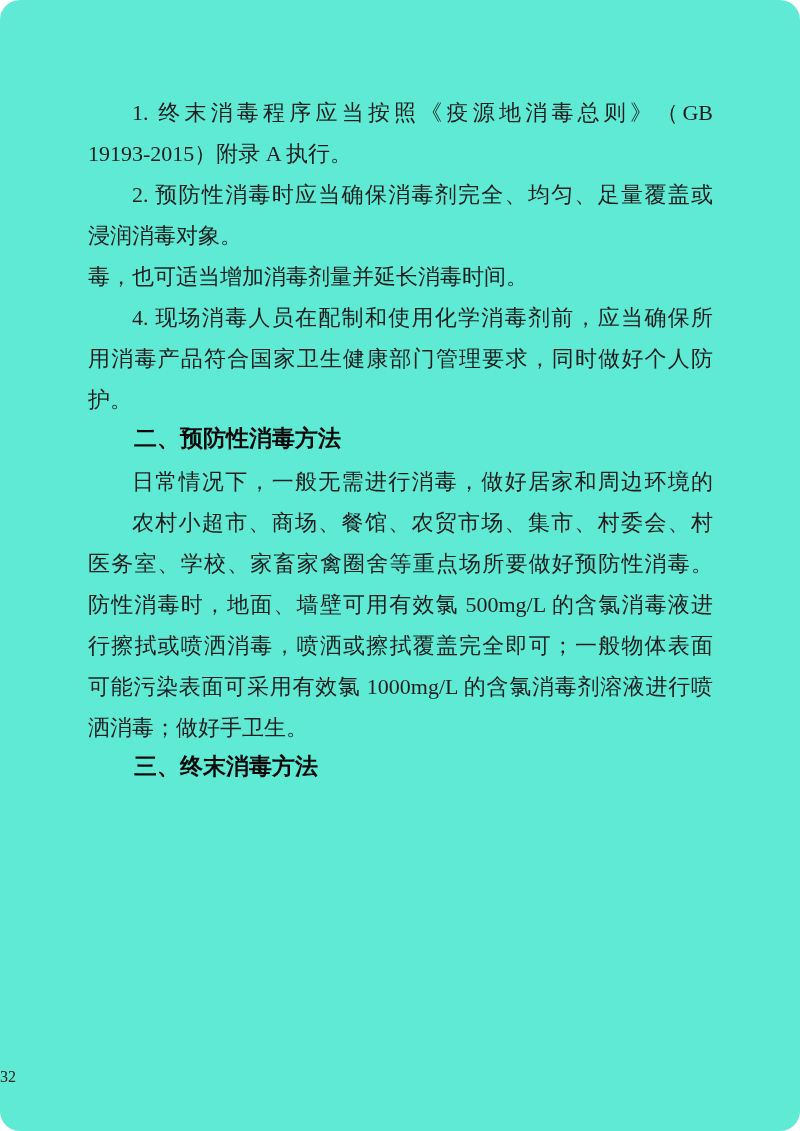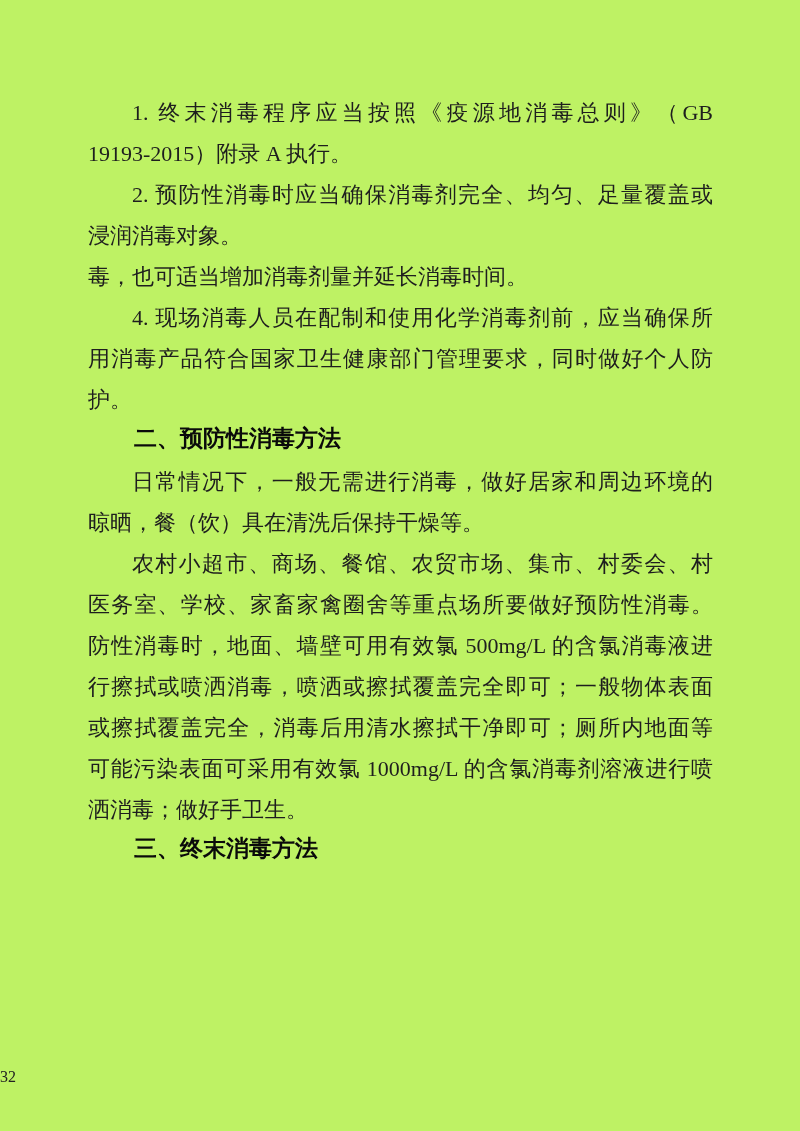--- a/index.html
+++ b/index.html
@@ -11,9 +11,10 @@
     position: relative;
     width: 800px;
     height: 1131px;
-    background: #bef264;
+    background: #5eead4;
     overflow: hidden;
     font-family: "Liberation Serif", "DejaVu Serif", serif;
+    border-radius: 20px;
   }
   .content {
     position: absolute;

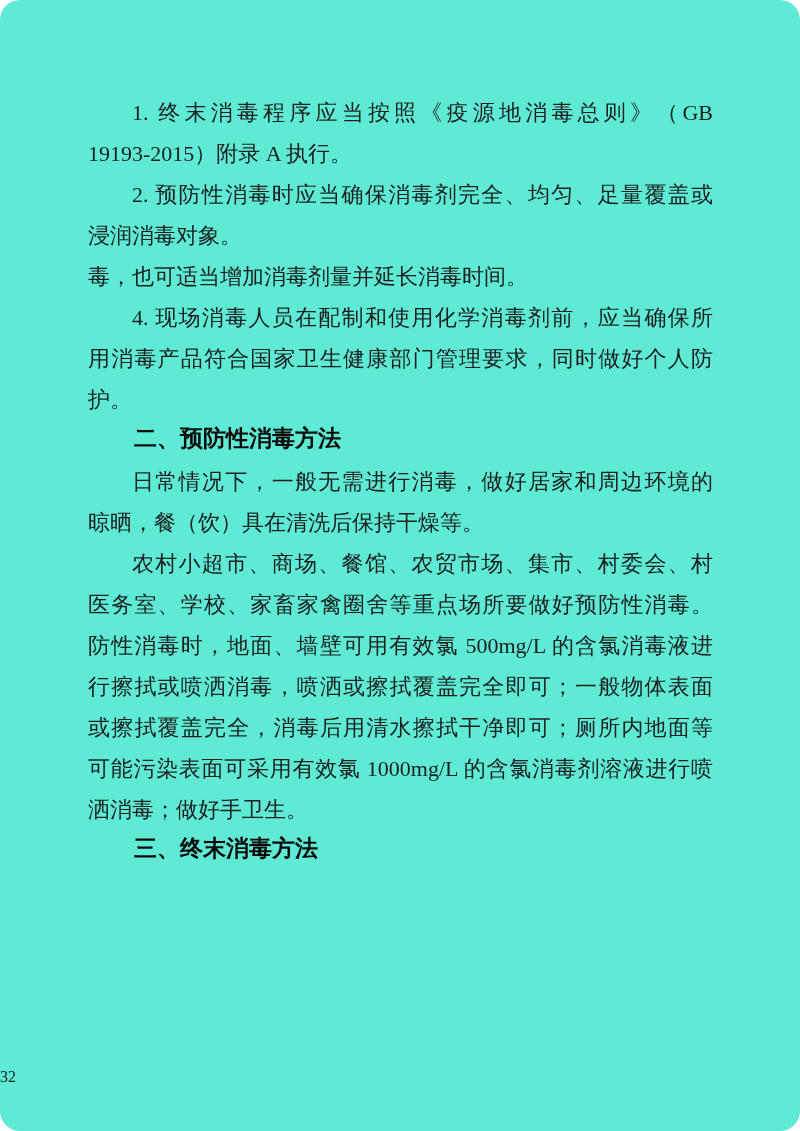--- a/index.html
+++ b/index.html
@@ -72,7 +72,6 @@
     <div class="ln">护。</div>
     <div class="ln indent h">二、预防性消毒方法</div>
     <div class="ln indent fill">日常情况下，一般无需进行消毒，做好居家和周边环境的</div>
-    <div class="ln">晾晒，餐（饮）具在清洗后保持干燥等。</div>
     <div class="ln indent fill">农村小超市、商场、餐馆、农贸市场、集市、村委会、村</div>
     <div class="ln fill">医务室、学校、家畜家禽圈舍等重点场所要做好预防性消毒。</div>
     <div class="ln fill">防性消毒时，地面、墙壁可用有效氯 500mg/L 的含氯消毒液进</div>

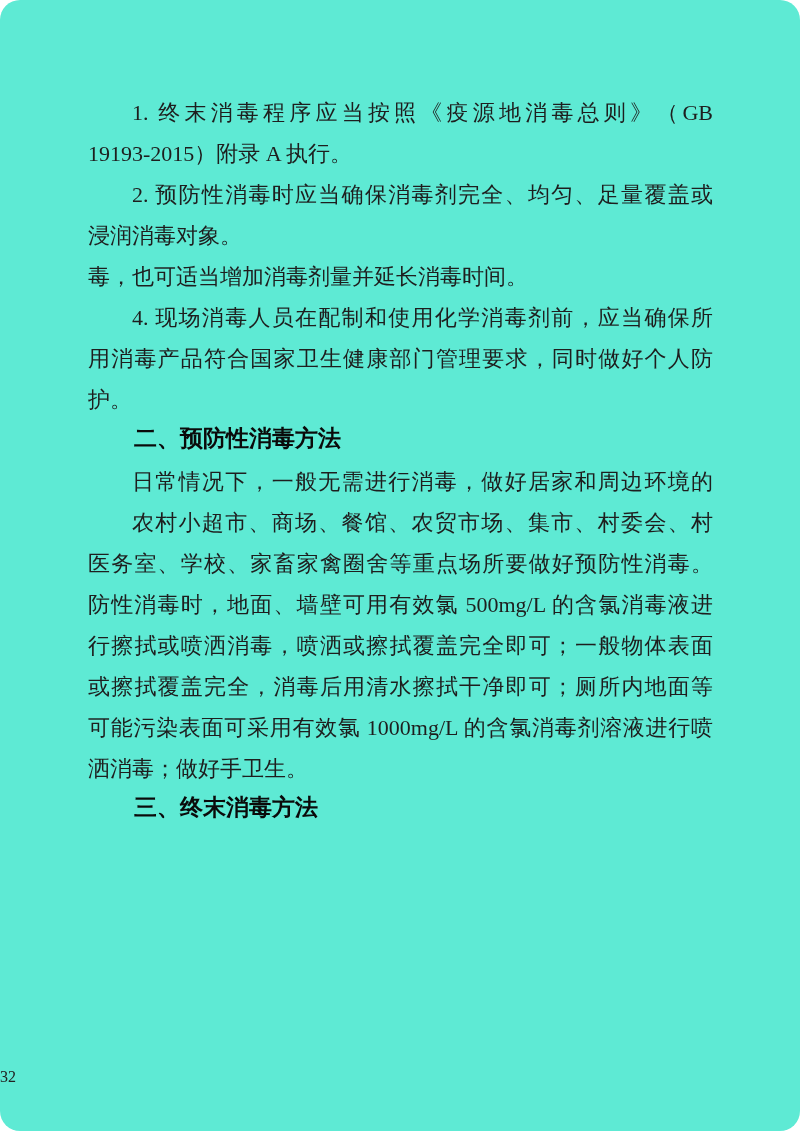--- a/index.html
+++ b/index.html
@@ -76,7 +76,6 @@
     <div class="ln fill">医务室、学校、家畜家禽圈舍等重点场所要做好预防性消毒。</div>
     <div class="ln fill">防性消毒时，地面、墙壁可用有效氯 500mg/L 的含氯消毒液进</div>
     <div class="ln fill">行擦拭或喷洒消毒，喷洒或擦拭覆盖完全即可；一般物体表面</div>
-    <div class="ln fill">或擦拭覆盖完全，消毒后用清水擦拭干净即可；厕所内地面等</div>
     <div class="ln fill">可能污染表面可采用有效氯 1000mg/L 的含氯消毒剂溶液进行喷</div>
     <div class="ln">洒消毒；做好手卫生。</div>
     <div class="ln indent h">三、终末消毒方法</div>

